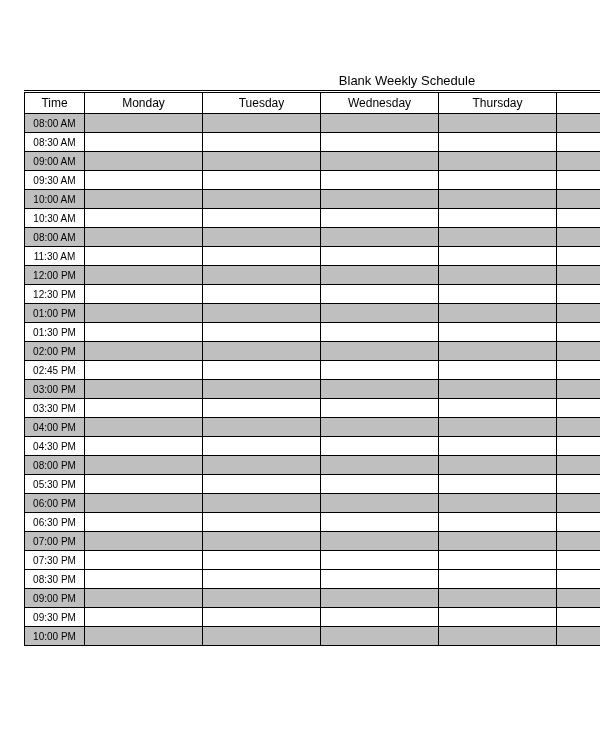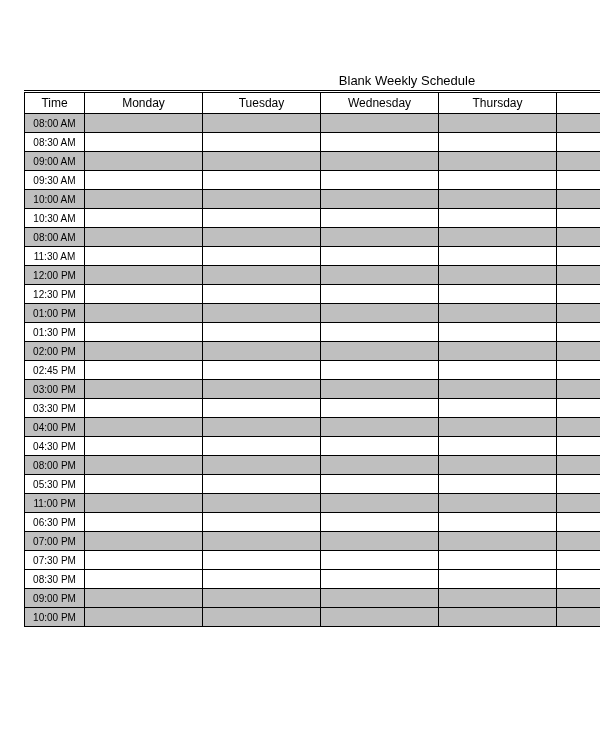--- a/index.html
+++ b/index.html
@@ -251,7 +251,7 @@
           <td class="partial"></td>
         </tr>
         <tr class="shaded">
-          <td class="time">11:00 PM</td>
+          <td class="time">06:00 PM</td>
           <td></td>
           <td></td>
           <td></td>

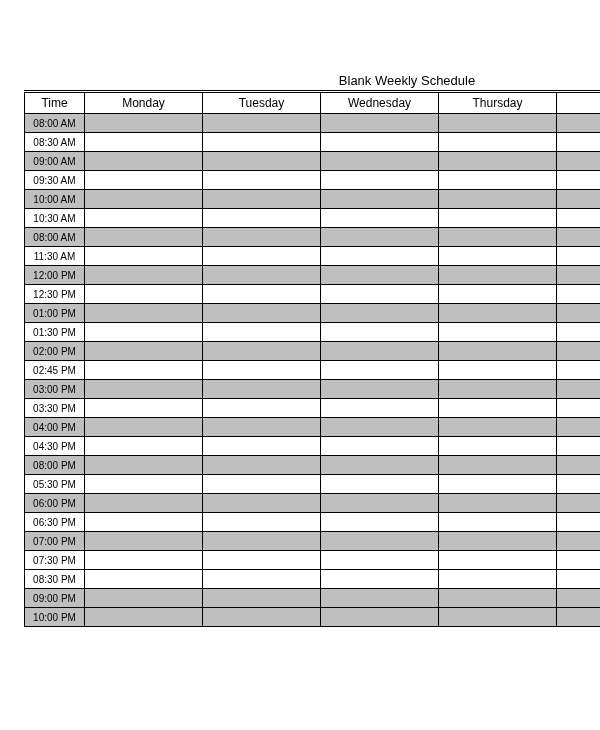--- a/index.html
+++ b/index.html
@@ -298,6 +298,14 @@
           <td></td>
           <td class="partial"></td>
         </tr>
+        <tr class="plain">
+          <td class="time">09:30 PM</td>
+          <td></td>
+          <td></td>
+          <td></td>
+          <td></td>
+          <td class="partial"></td>
+        </tr>
         <tr class="shaded">
           <td class="time">10:00 PM</td>
           <td></td>

